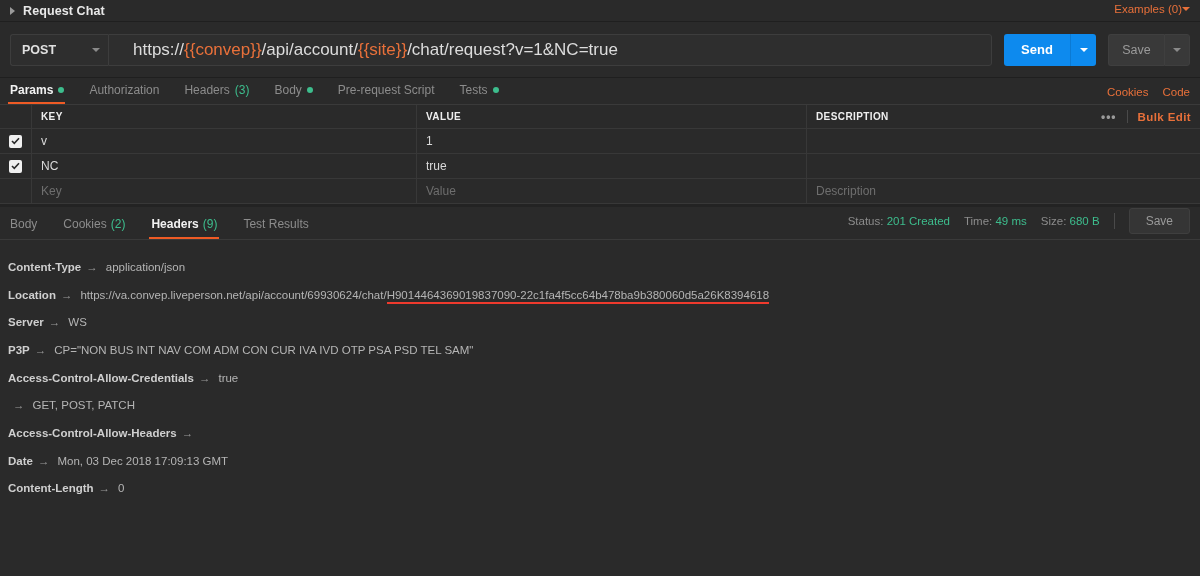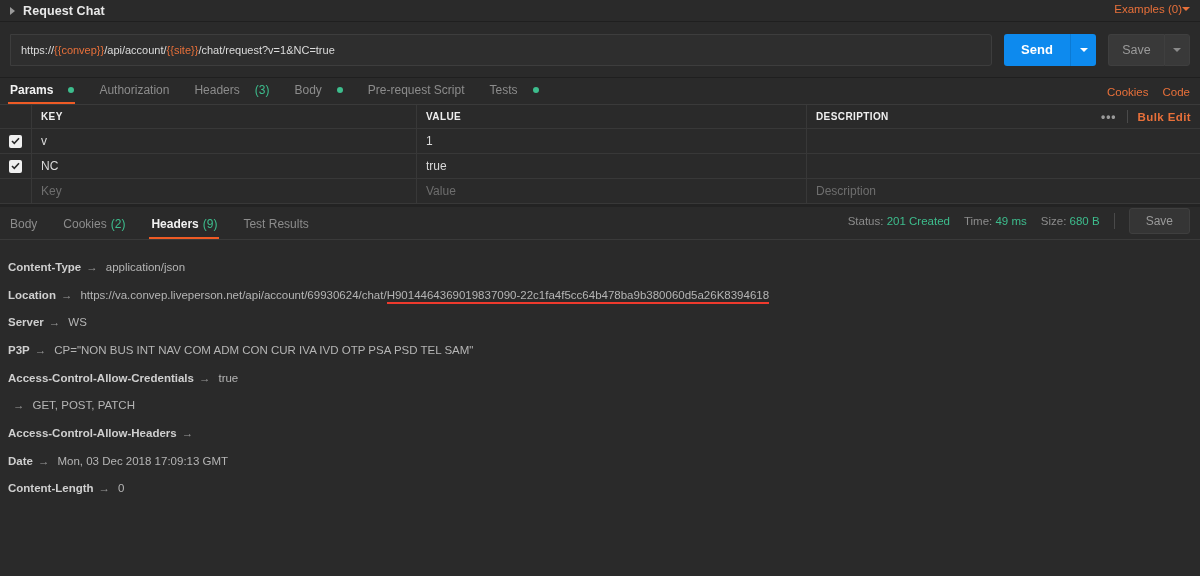--- a/index.html
+++ b/index.html
@@ -256,6 +256,10 @@
 </div>
 
 <div class="urlrow">
+  <div class="method">
+    <span>POST</span>
+    <span class="caret-sm"></span>
+  </div>
   <div class="urlbox">
     <span>https://</span>
       <span class="var">{{convep}}</span>

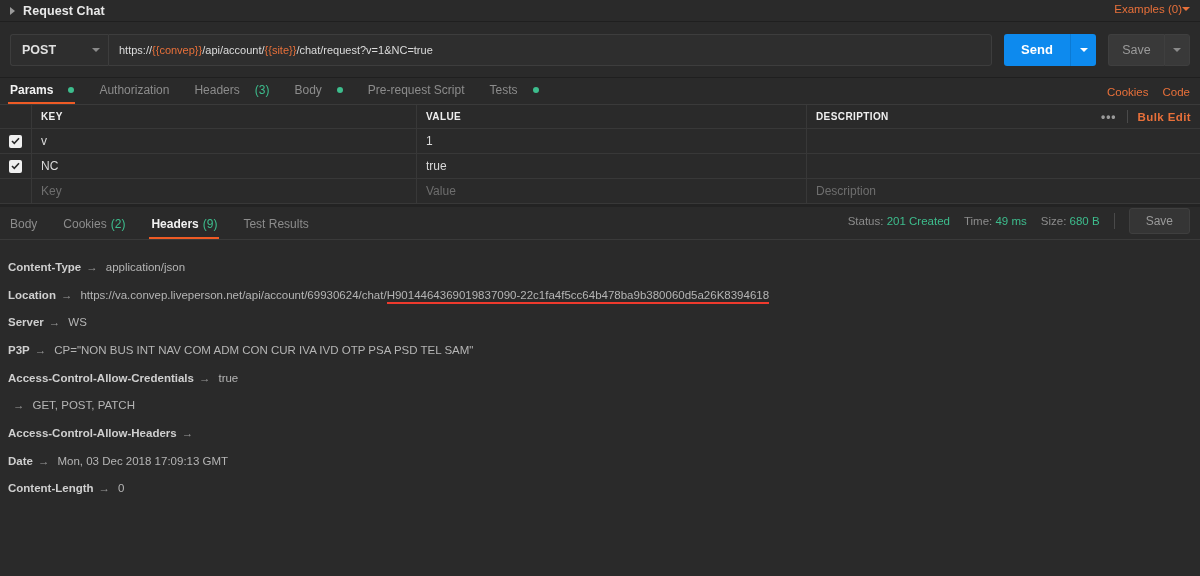--- a/index.html
+++ b/index.html
@@ -73,8 +73,8 @@
     border: 1px solid #3d3d3d;
     border-radius: 0 3px 3px 0;
     display: flex; align-items: center;
-    padding: 0 10px;
-    font-size: 11px; color: #dcdcdc;
+    padding: 0 24px;
+    font-size: 17px; color: #dcdcdc;
     white-space: nowrap; overflow: hidden;
     cursor: text;
   }

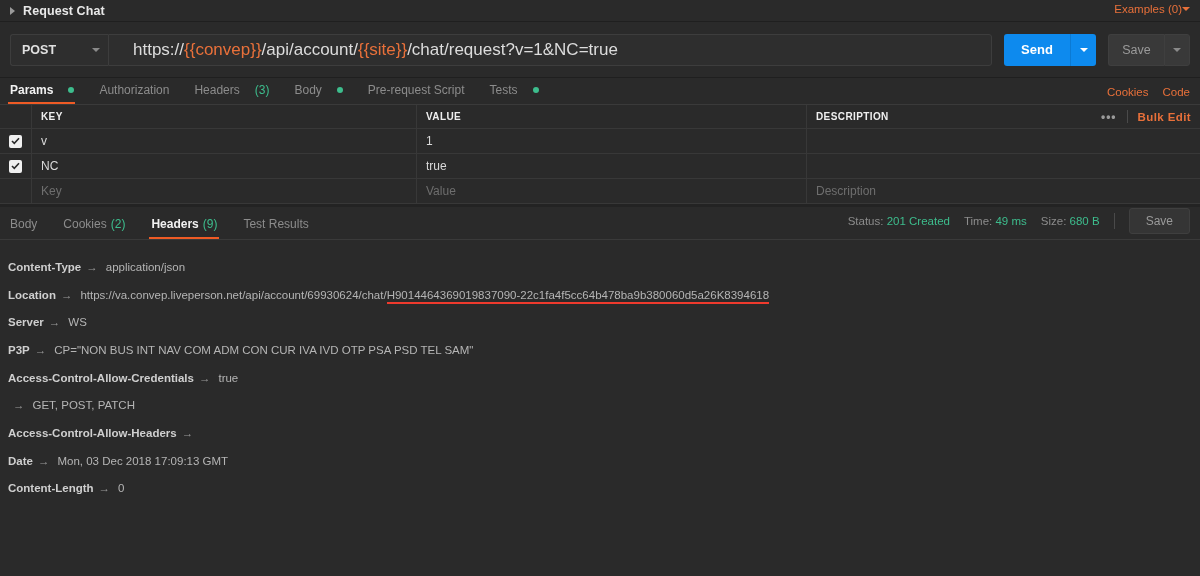--- a/index.html
+++ b/index.html
@@ -141,7 +141,7 @@
     font-size: 12px; color: #8c8c8c;
     padding: 0 13px 7px 0;
     margin-right: 12px;
-    display: flex; align-items: center; gap: 15px;
+    display: flex; align-items: center; gap: 5px;
     cursor: pointer; position: relative;
   }
   .rtab:first-child { padding-left: 0; }

